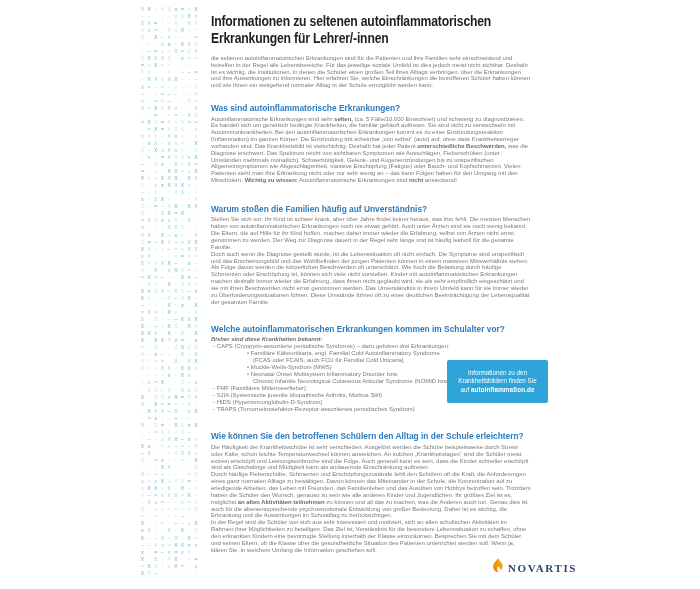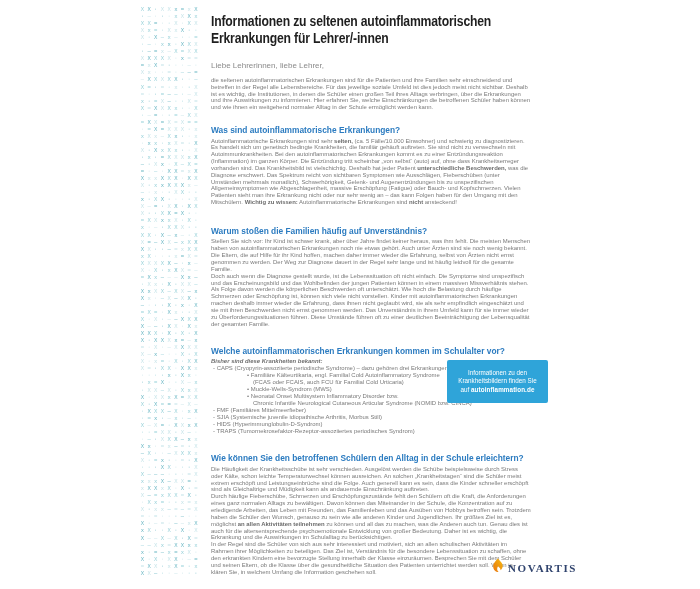--- a/index.html
+++ b/index.html
@@ -145,7 +145,6 @@
       <div>Erkrankungen für Lehrer/-innen</div>
     </div>
 
-    <div class="salutation">Liebe Lehrerinnen, liebe Lehrer,</div>
 
     <div class="bodytext intro">die seltenen autoinflammatorischen Erkrankungen sind für die Patienten und ihre Familien sehr einschneidend und betreffen in der Regel alle Lebensbereiche. Für das jeweilige soziale Umfeld ist dies jedoch meist nicht sichtbar. Deshalb ist es wichtig, die Institutionen, in denen die Schüler einen großen Teil ihres Alltags verbringen, über die Erkrankungen und ihre Auswirkungen zu informieren. Hier erfahren Sie, welche Einschränkungen die betroffenen Schüler haben können und wie ihnen ein weitgehend normaler Alltag in der Schule ermöglicht werden kann.</div>
 

